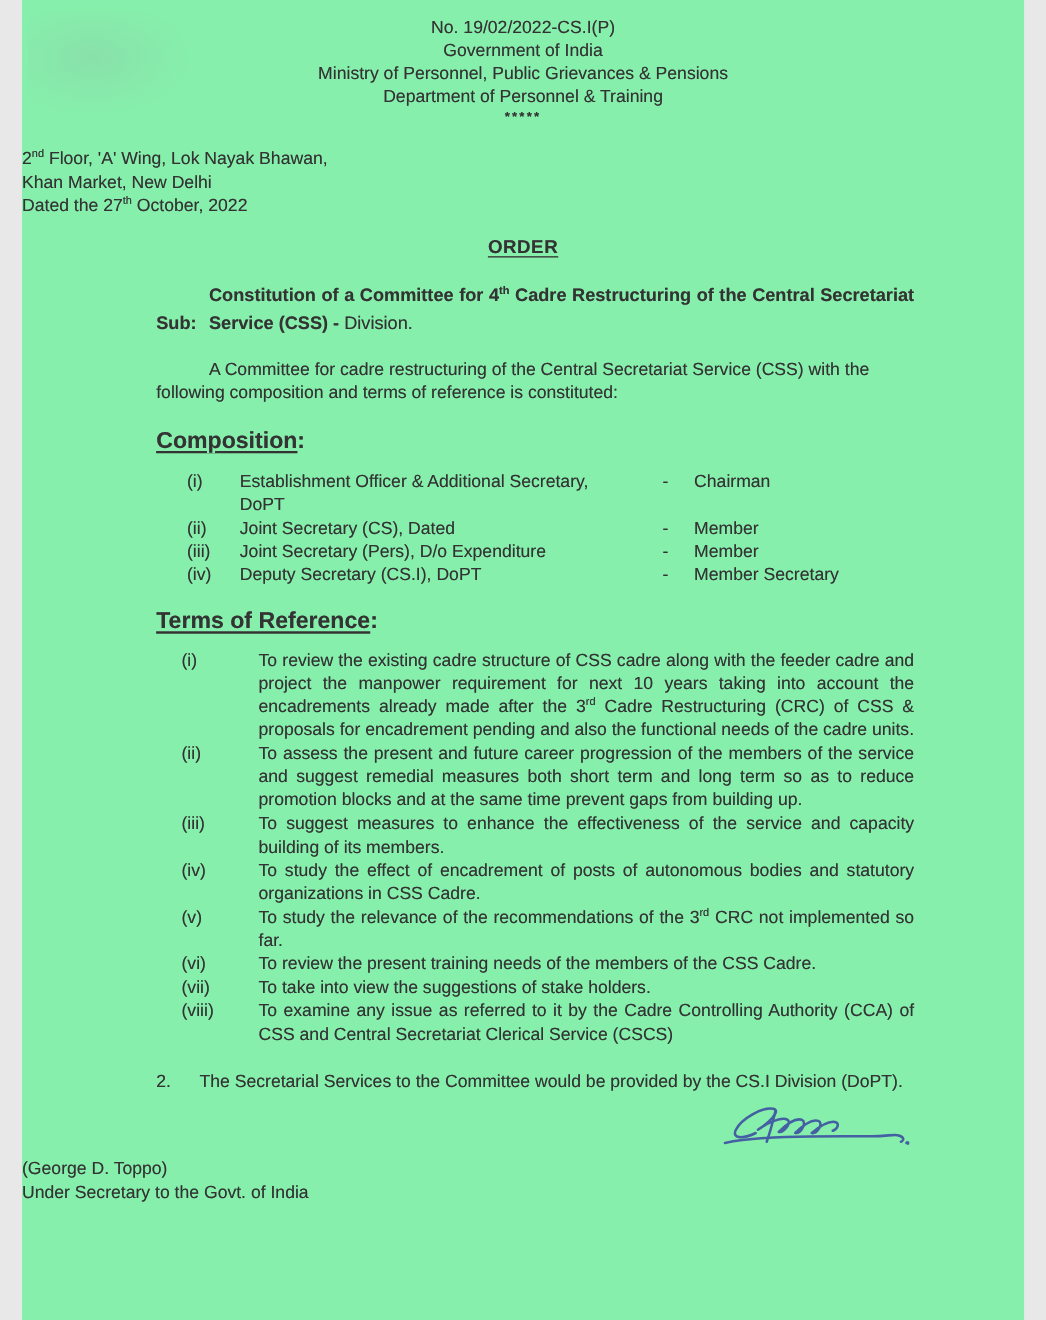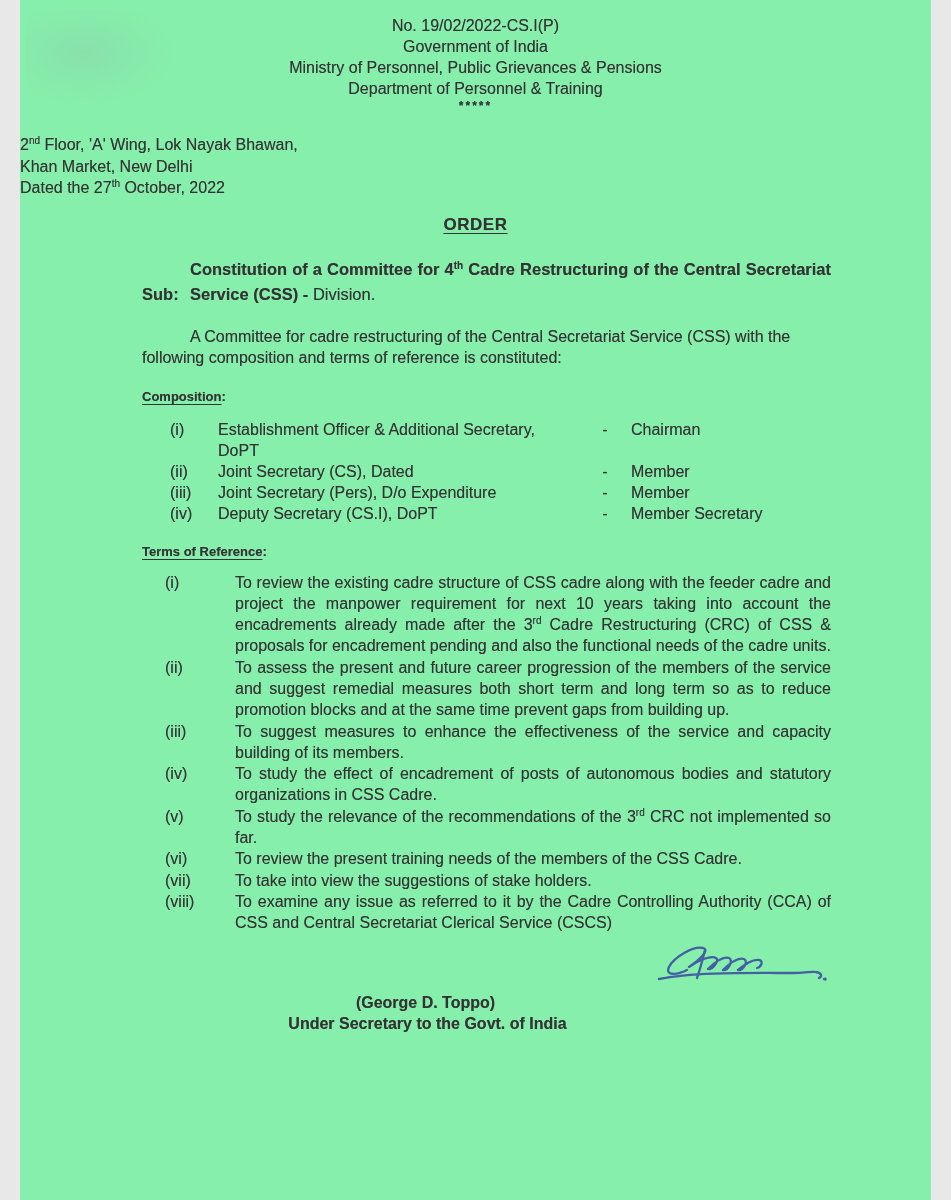--- a/index.html
+++ b/index.html
@@ -36,7 +36,7 @@
 
   .intro { margin:19px 100px 0 122px; line-height:21.5px; text-indent:48px; }
 
-  .section-heading { margin:20px 100px 0 122px; font-weight:bold; font-size:13px; }
+  .section-heading { margin:20px 100px 0 122px; font-weight:bold; font-size:21px; }
   .section-heading .u { text-decoration:underline; text-underline-offset:3px; }
 
   .comp-rows { margin:15px 100px 0 150px; }

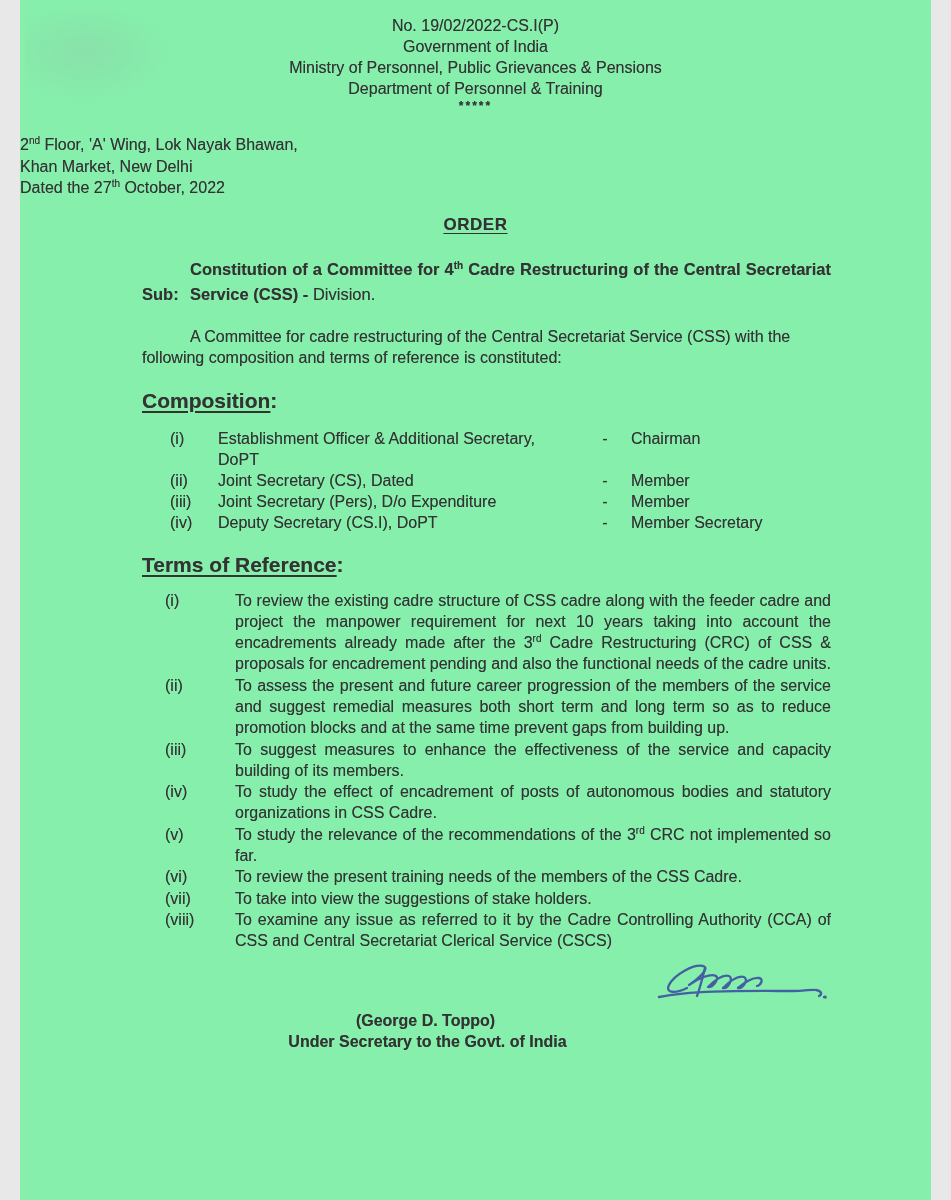--- a/index.html
+++ b/index.html
@@ -151,6 +151,7 @@
     </div>
   </div>
 
+  <div class="para"><span>2.</span><span class="numgap"></span><span>The Secretarial Services to the Committee would be provided by the CS.I Division (DoPT).</span></div>
 
 
   <div class="sig-block">

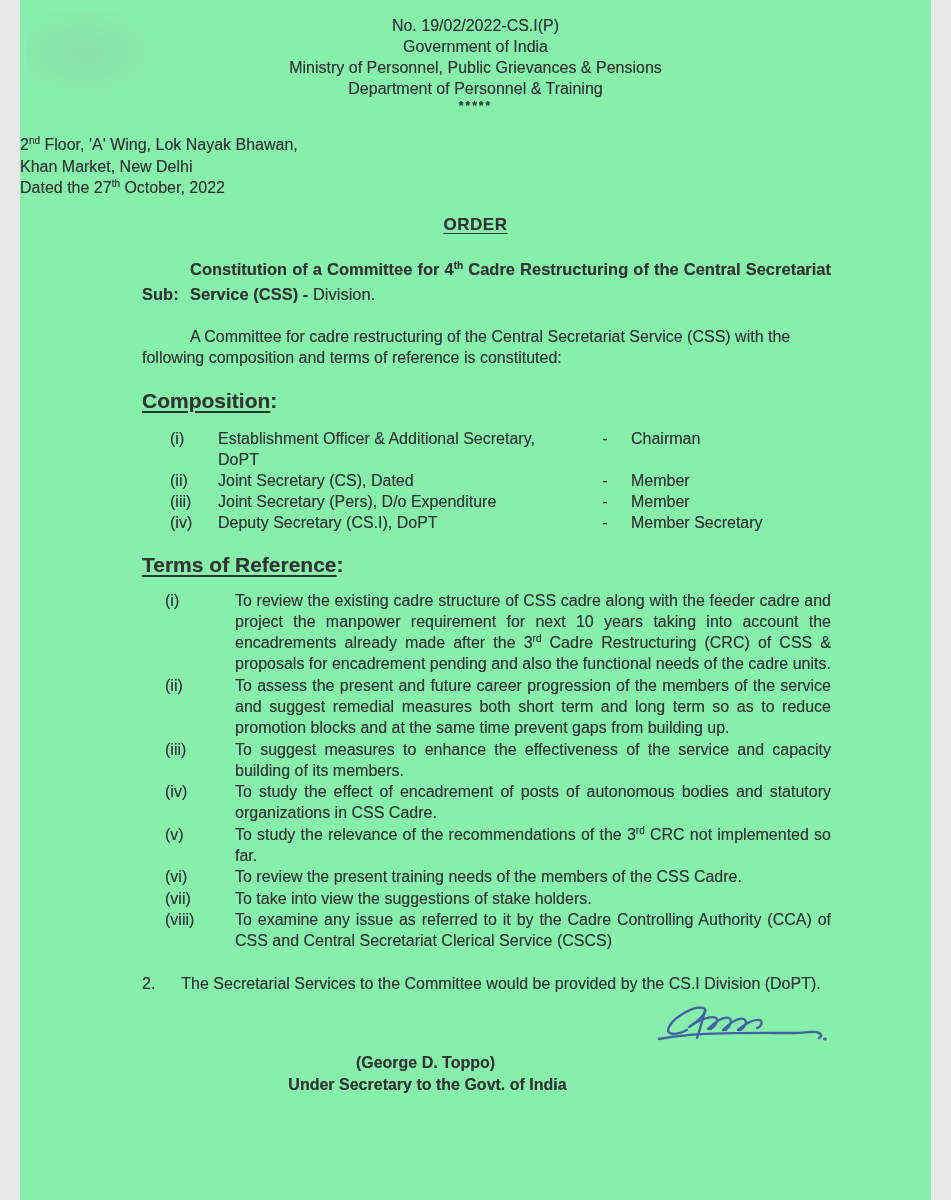--- a/index.html
+++ b/index.html
@@ -52,7 +52,7 @@
   .para .numgap { display:inline-block; width:26px; }
   .para3 { margin-top:18px; }
 
-  .sig-block { margin-top:8px; padding-right:96px; text-align:center; line-height:21.5px;font-weight:bold; }
+  .sig-block { margin-top:8px; padding-right:96px; text-align:left; line-height:21.5px; }
   .sig-svg { display:block; margin:0 4px 0 auto; }
   .sig-name { padding-right:4px; }
 </style>

